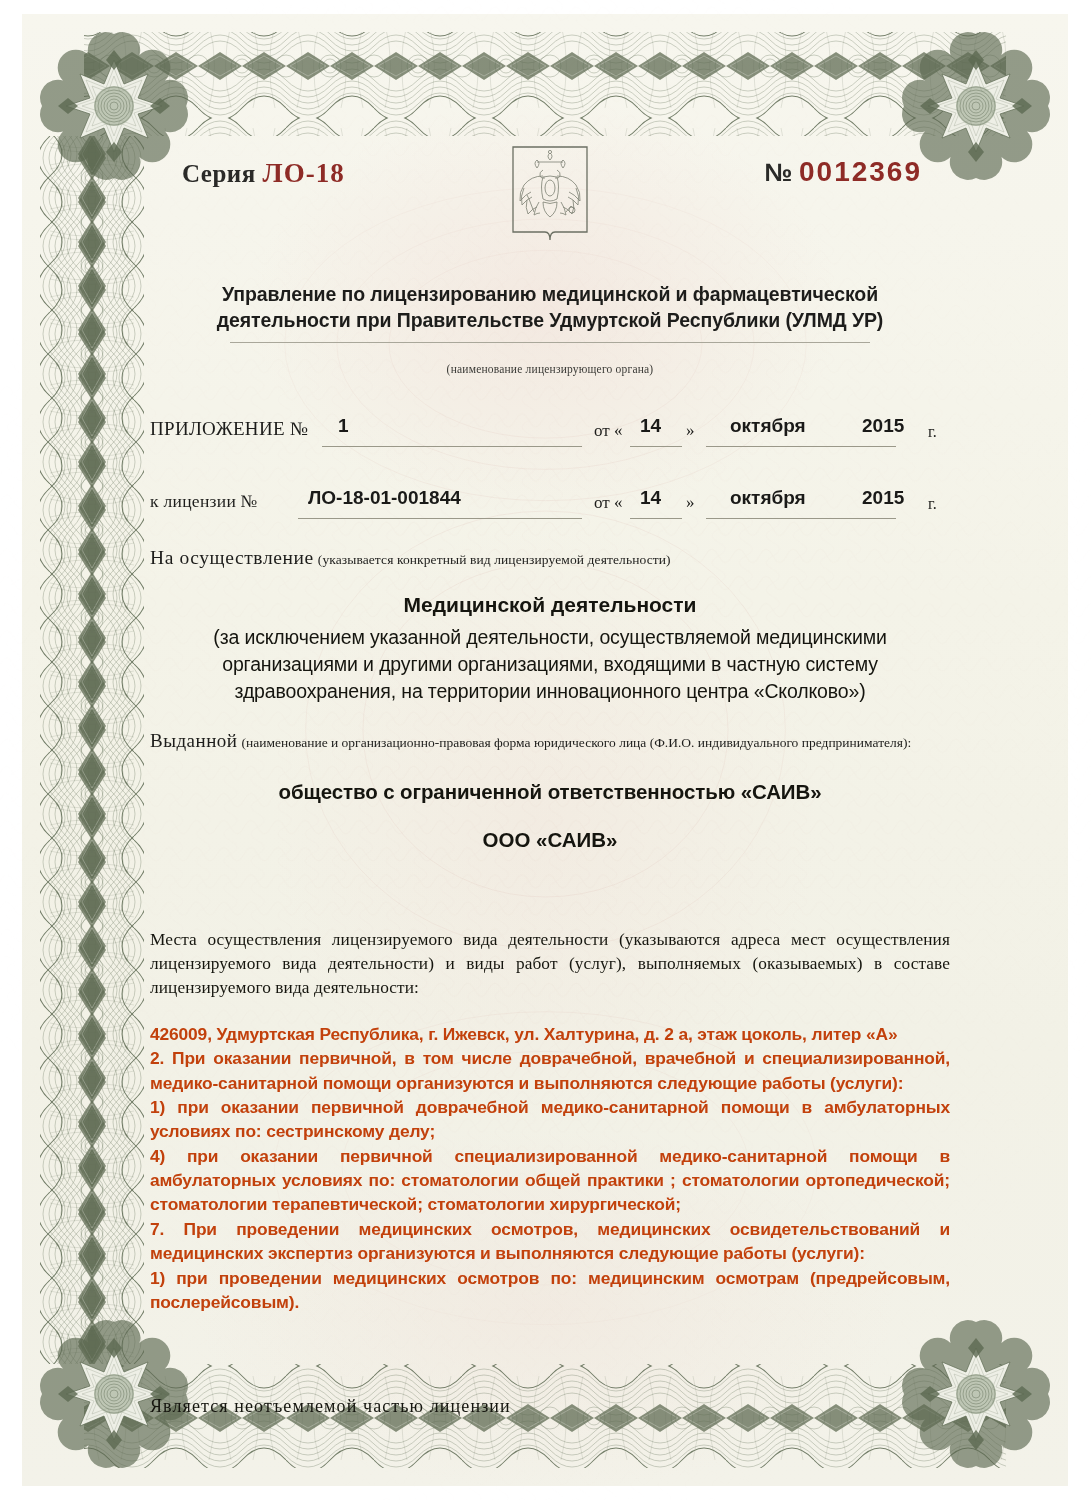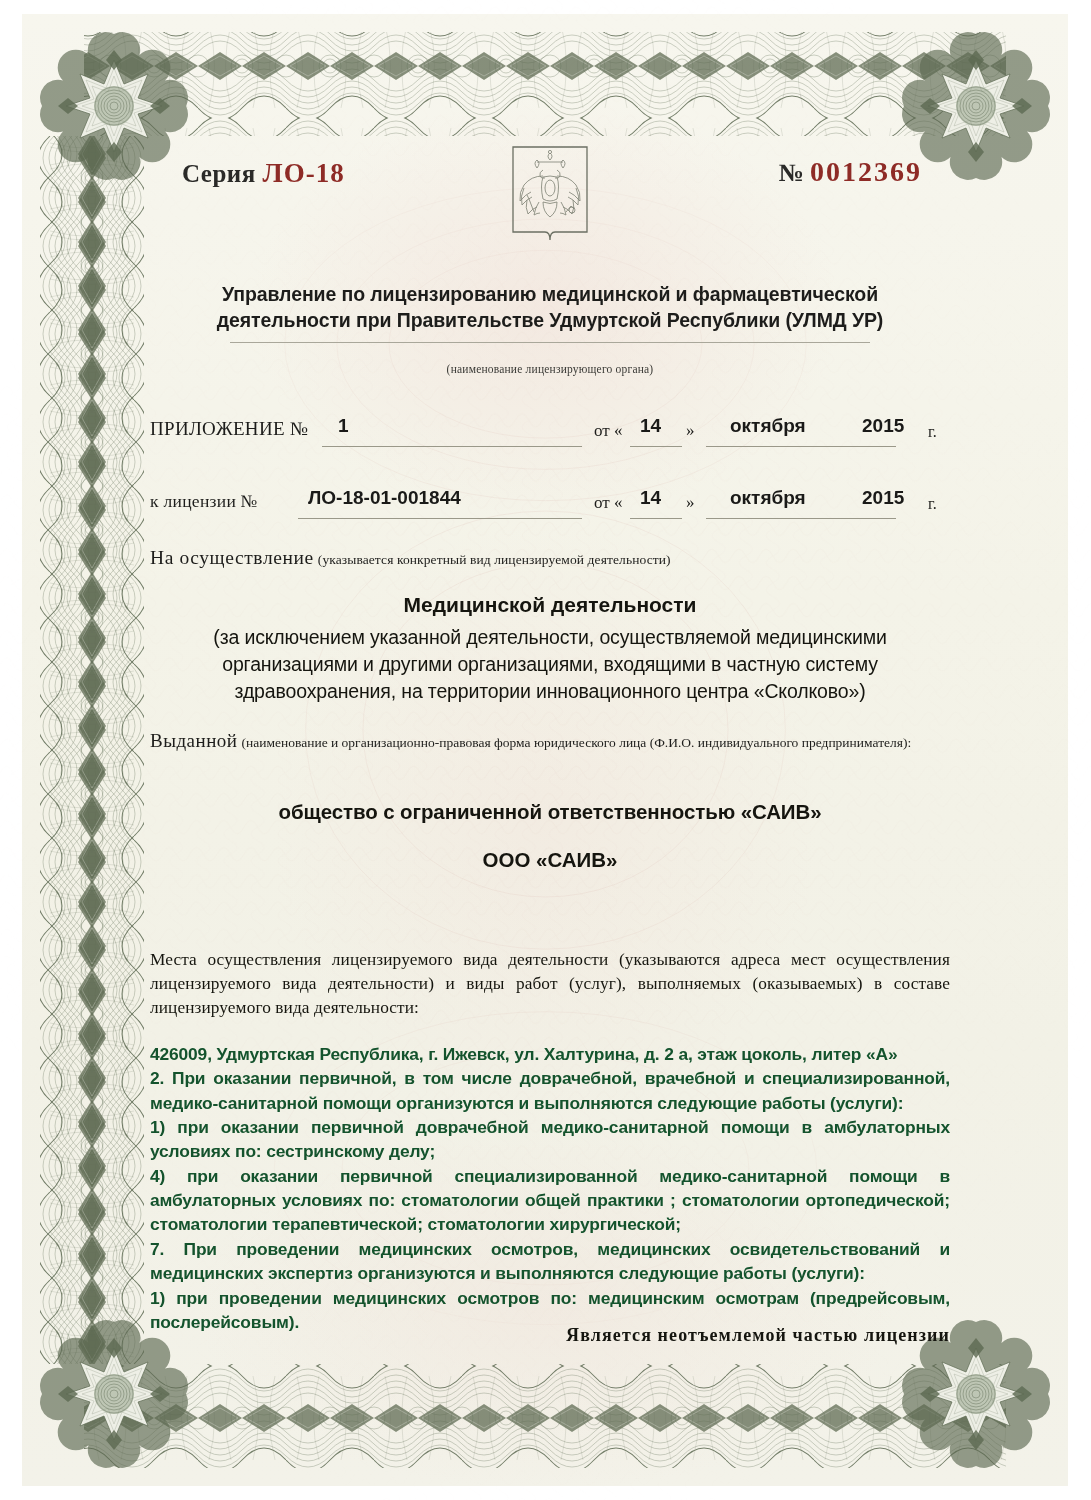--- a/index.html
+++ b/index.html
@@ -86,7 +86,7 @@
     position: absolute;
     right: 28px;
     top: 16px;
-    font-family: Liberation Serif, serif;
+    font-family: Liberation Sans, sans-serif;
     font-size: 25px;
     font-weight: bold;
     color: #2a2a28;

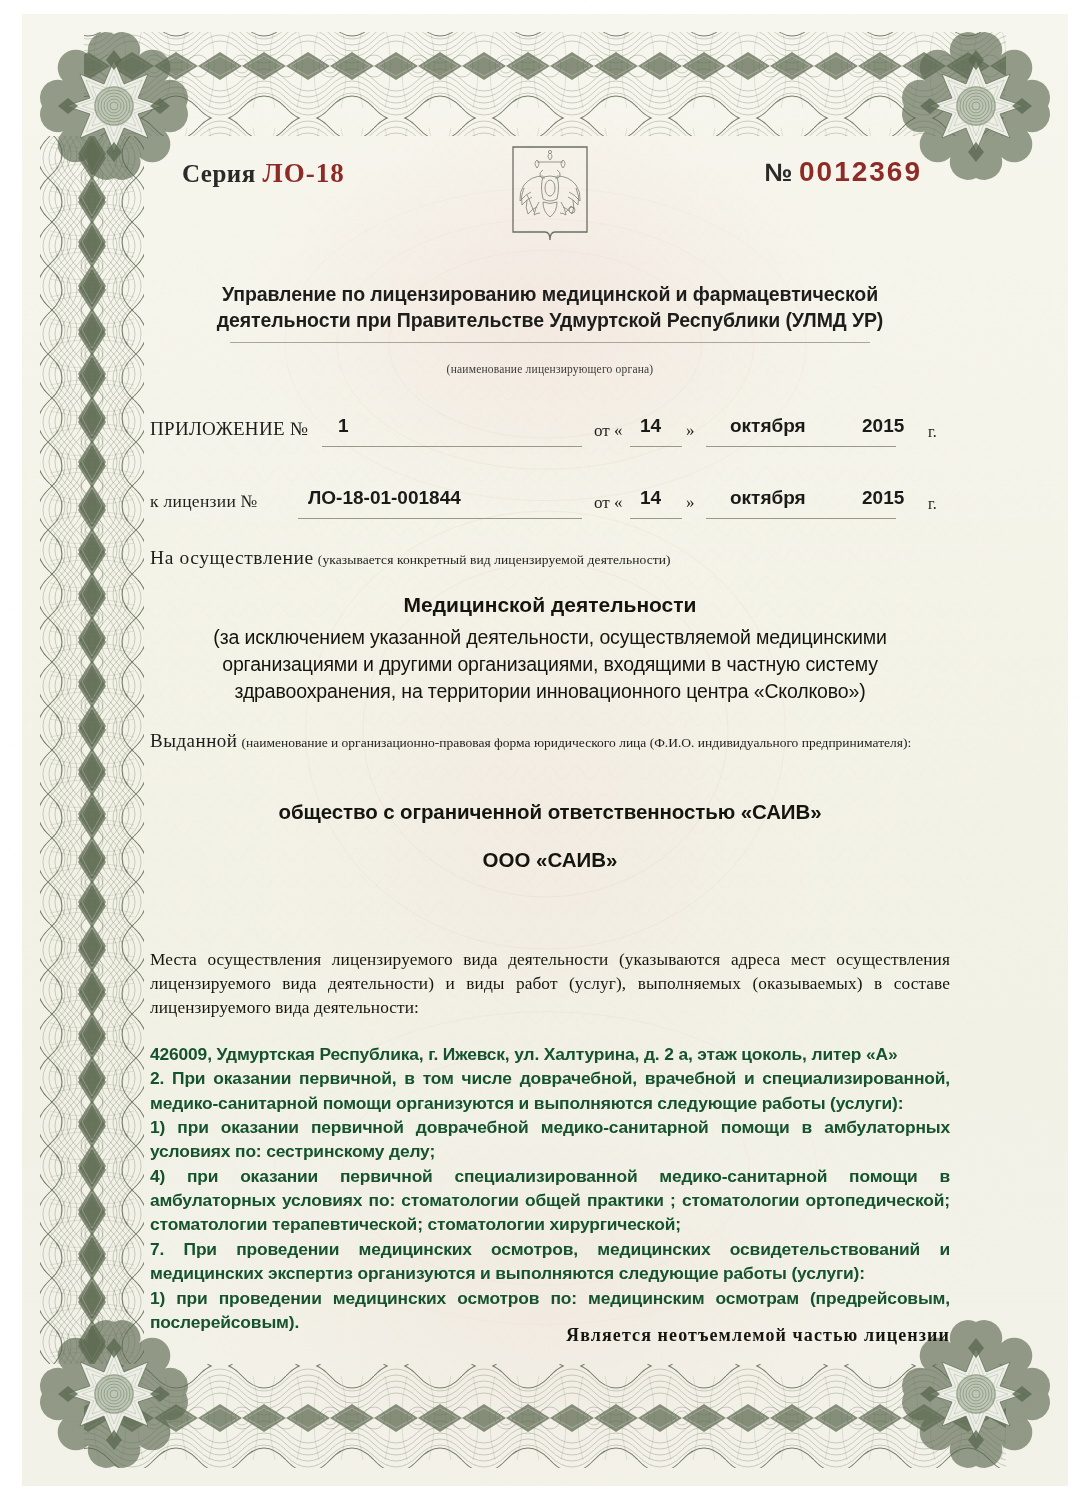--- a/index.html
+++ b/index.html
@@ -224,7 +224,7 @@
   .issued .it { font-size: 13.5px; }
 
   .org {
-    margin-top: 42px;
+    margin-top: 22px;
     text-align: center;
     color: #15150f;
   }

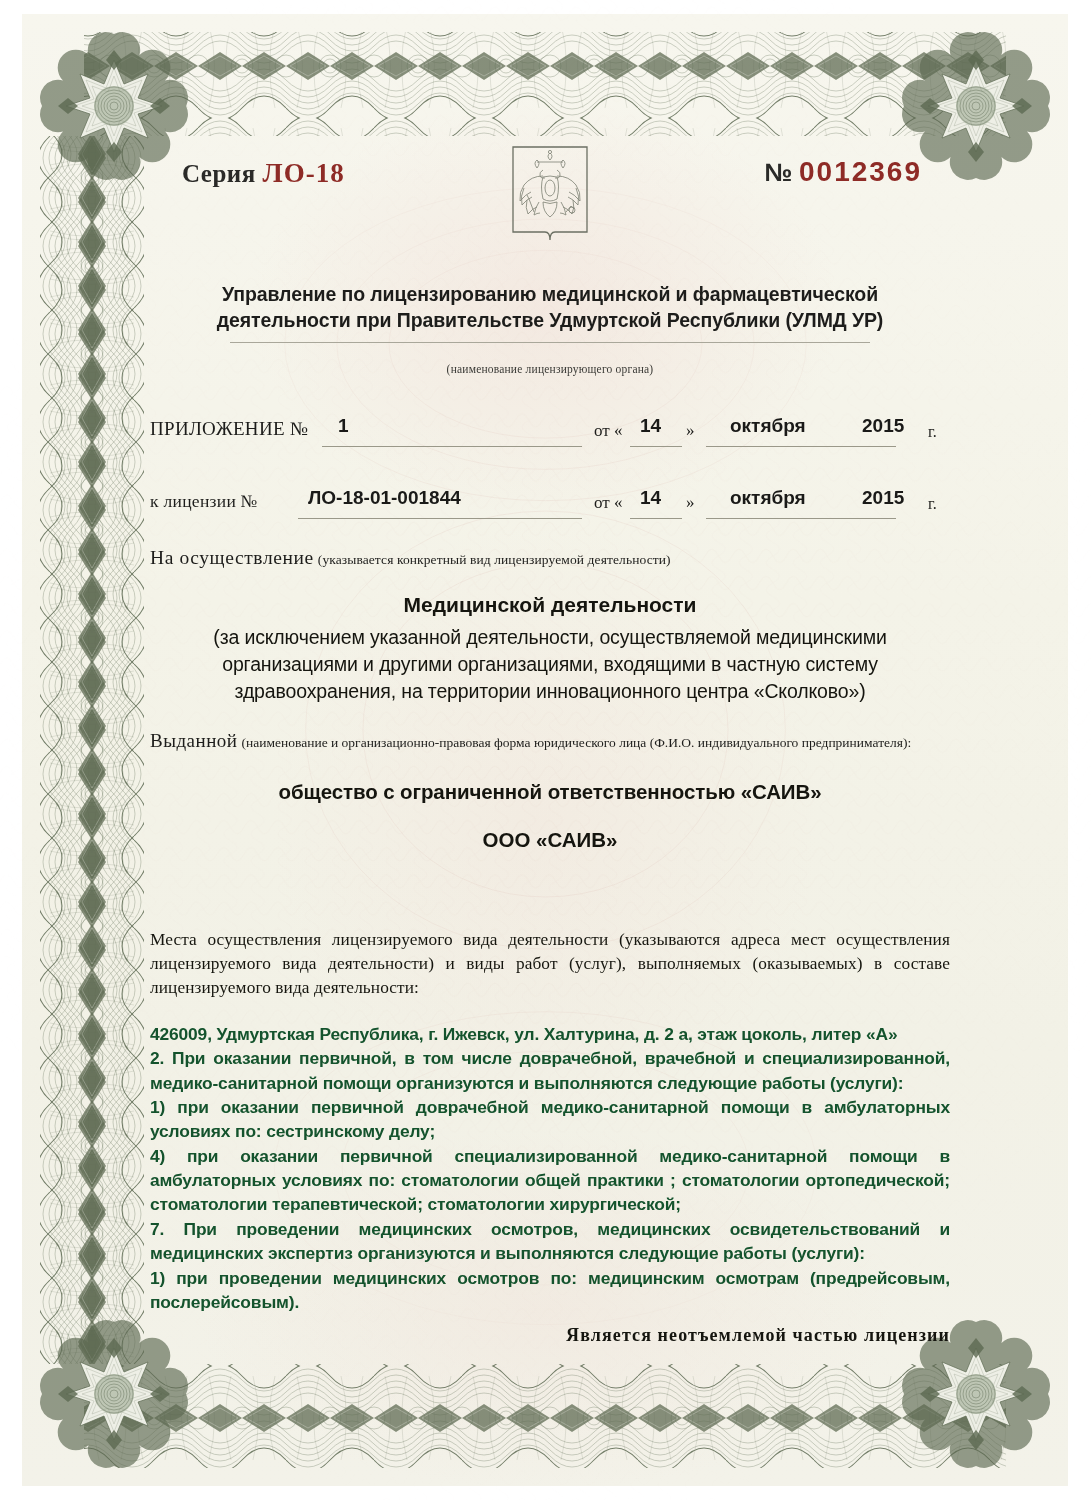--- a/index.html
+++ b/index.html
@@ -255,7 +255,7 @@
     margin-top: 22px;
     font-size: 17.4px;
     font-weight: bold;
-    color: #14532d;
+    color: #c2410c;
     line-height: 1.40;
     letter-spacing: -0.15px;
   }

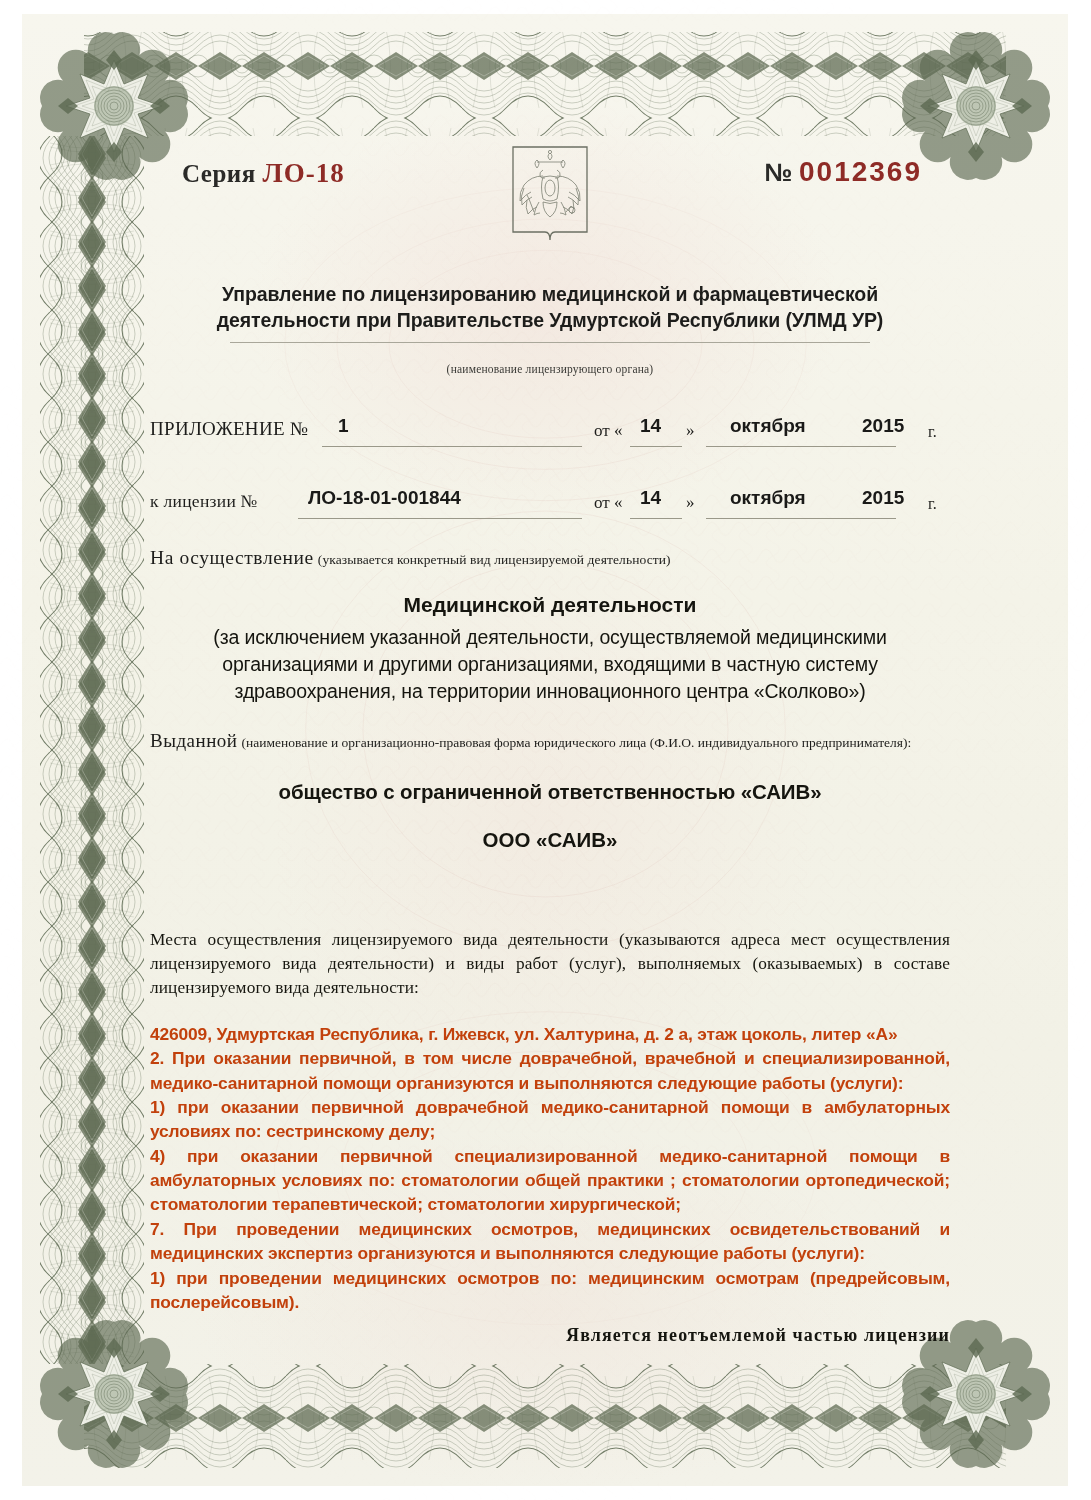--- a/index.html
+++ b/index.html
@@ -270,11 +270,11 @@
     position: absolute;
     left: 0;
     right: 0;
-    top: 1185px;
-    text-align: right;
+    top: 1256px;
+    text-align: left;
     font-family: "Liberation Serif", serif;
     font-size: 18px;
-    font-weight: bold;
+    font-weight: normal;
     color: #15150f;
     letter-spacing: 1.1px;
   }

